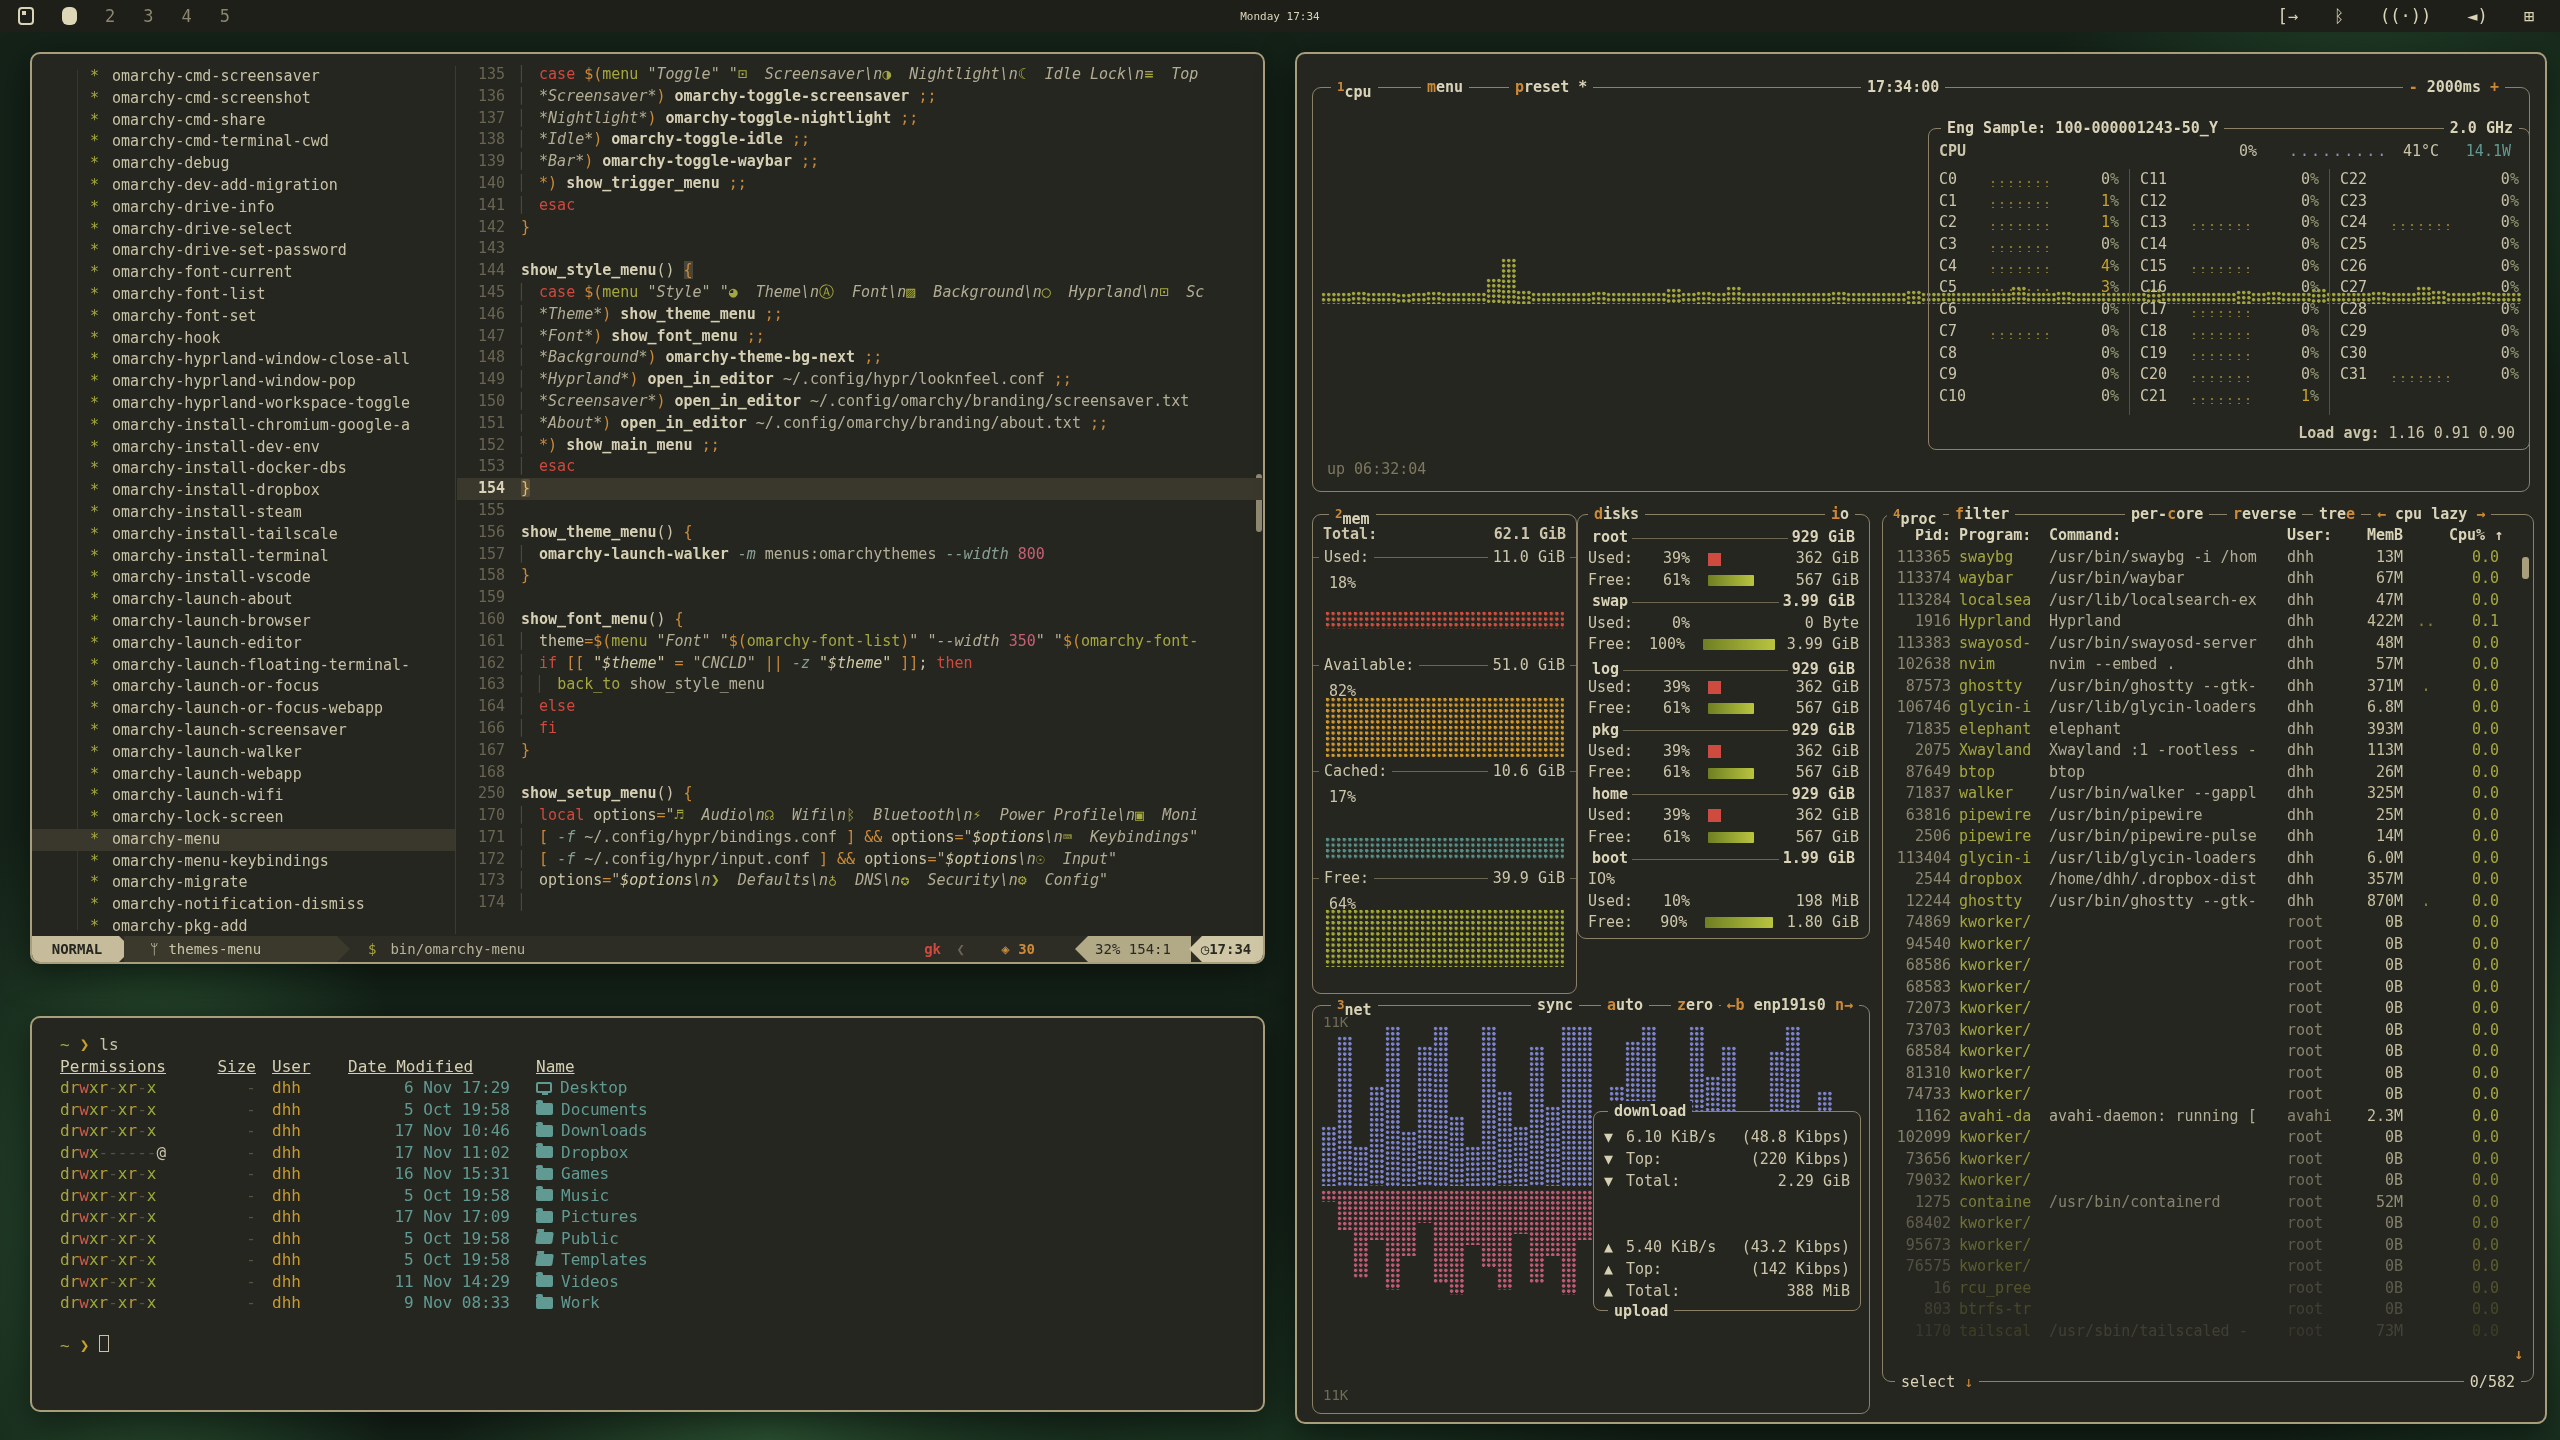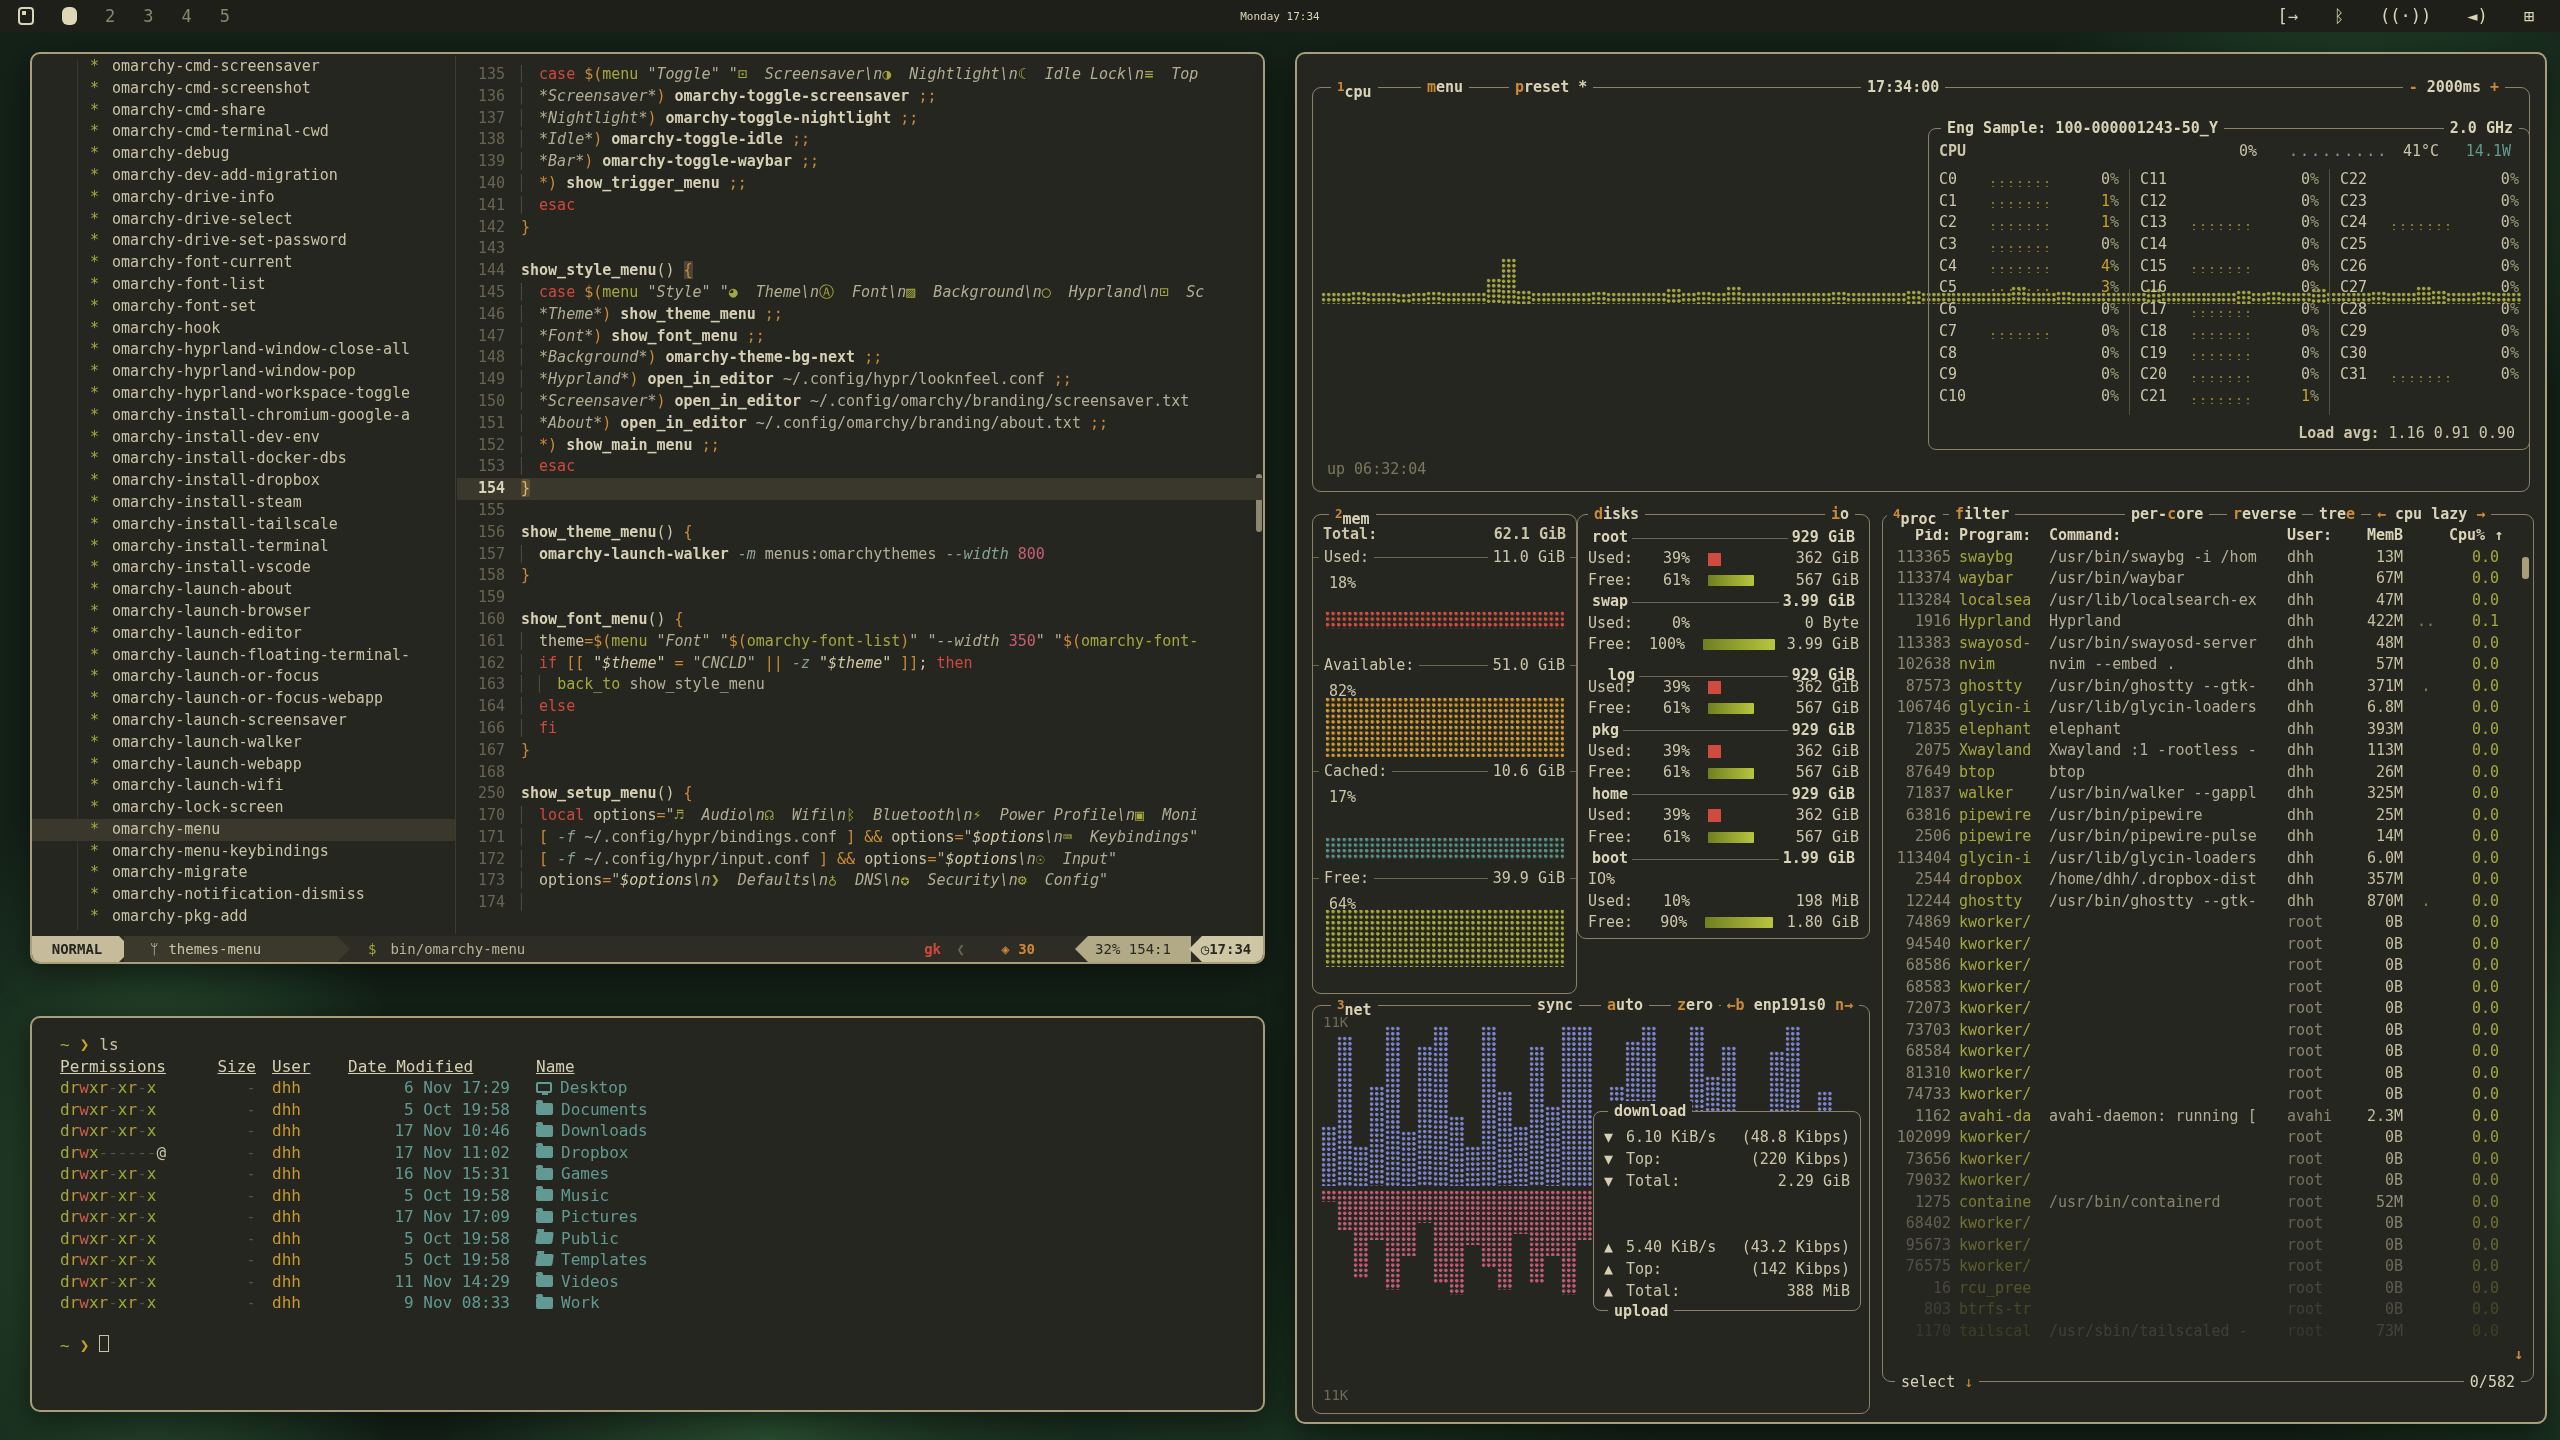--- a/index.html
+++ b/index.html
@@ -32,7 +32,7 @@
   #terminal{left:30px;top:1016px;width:1235px;height:396px}
   #btop{left:1295px;top:52px;width:1252px;height:1372px}
   
-  .ftree{position:absolute;left:0;top:2px;bottom:28px;width:424px;border-right:1px solid #3f3c2e;overflow:hidden}
+  .ftree{position:absolute;left:0;top:12px;bottom:28px;width:424px;border-right:1px solid #3f3c2e;overflow:hidden}
   .ftree::before{content:"";position:absolute;left:45px;top:4px;bottom:4px;width:1px;background:#3a382c}
   .ft-row{height:21.8px;line-height:21.8px;font-size:15px;color:#c8c2a6;white-space:nowrap;padding-left:58px}
   .ft-row .star{color:var(--olive);margin-right:13px}

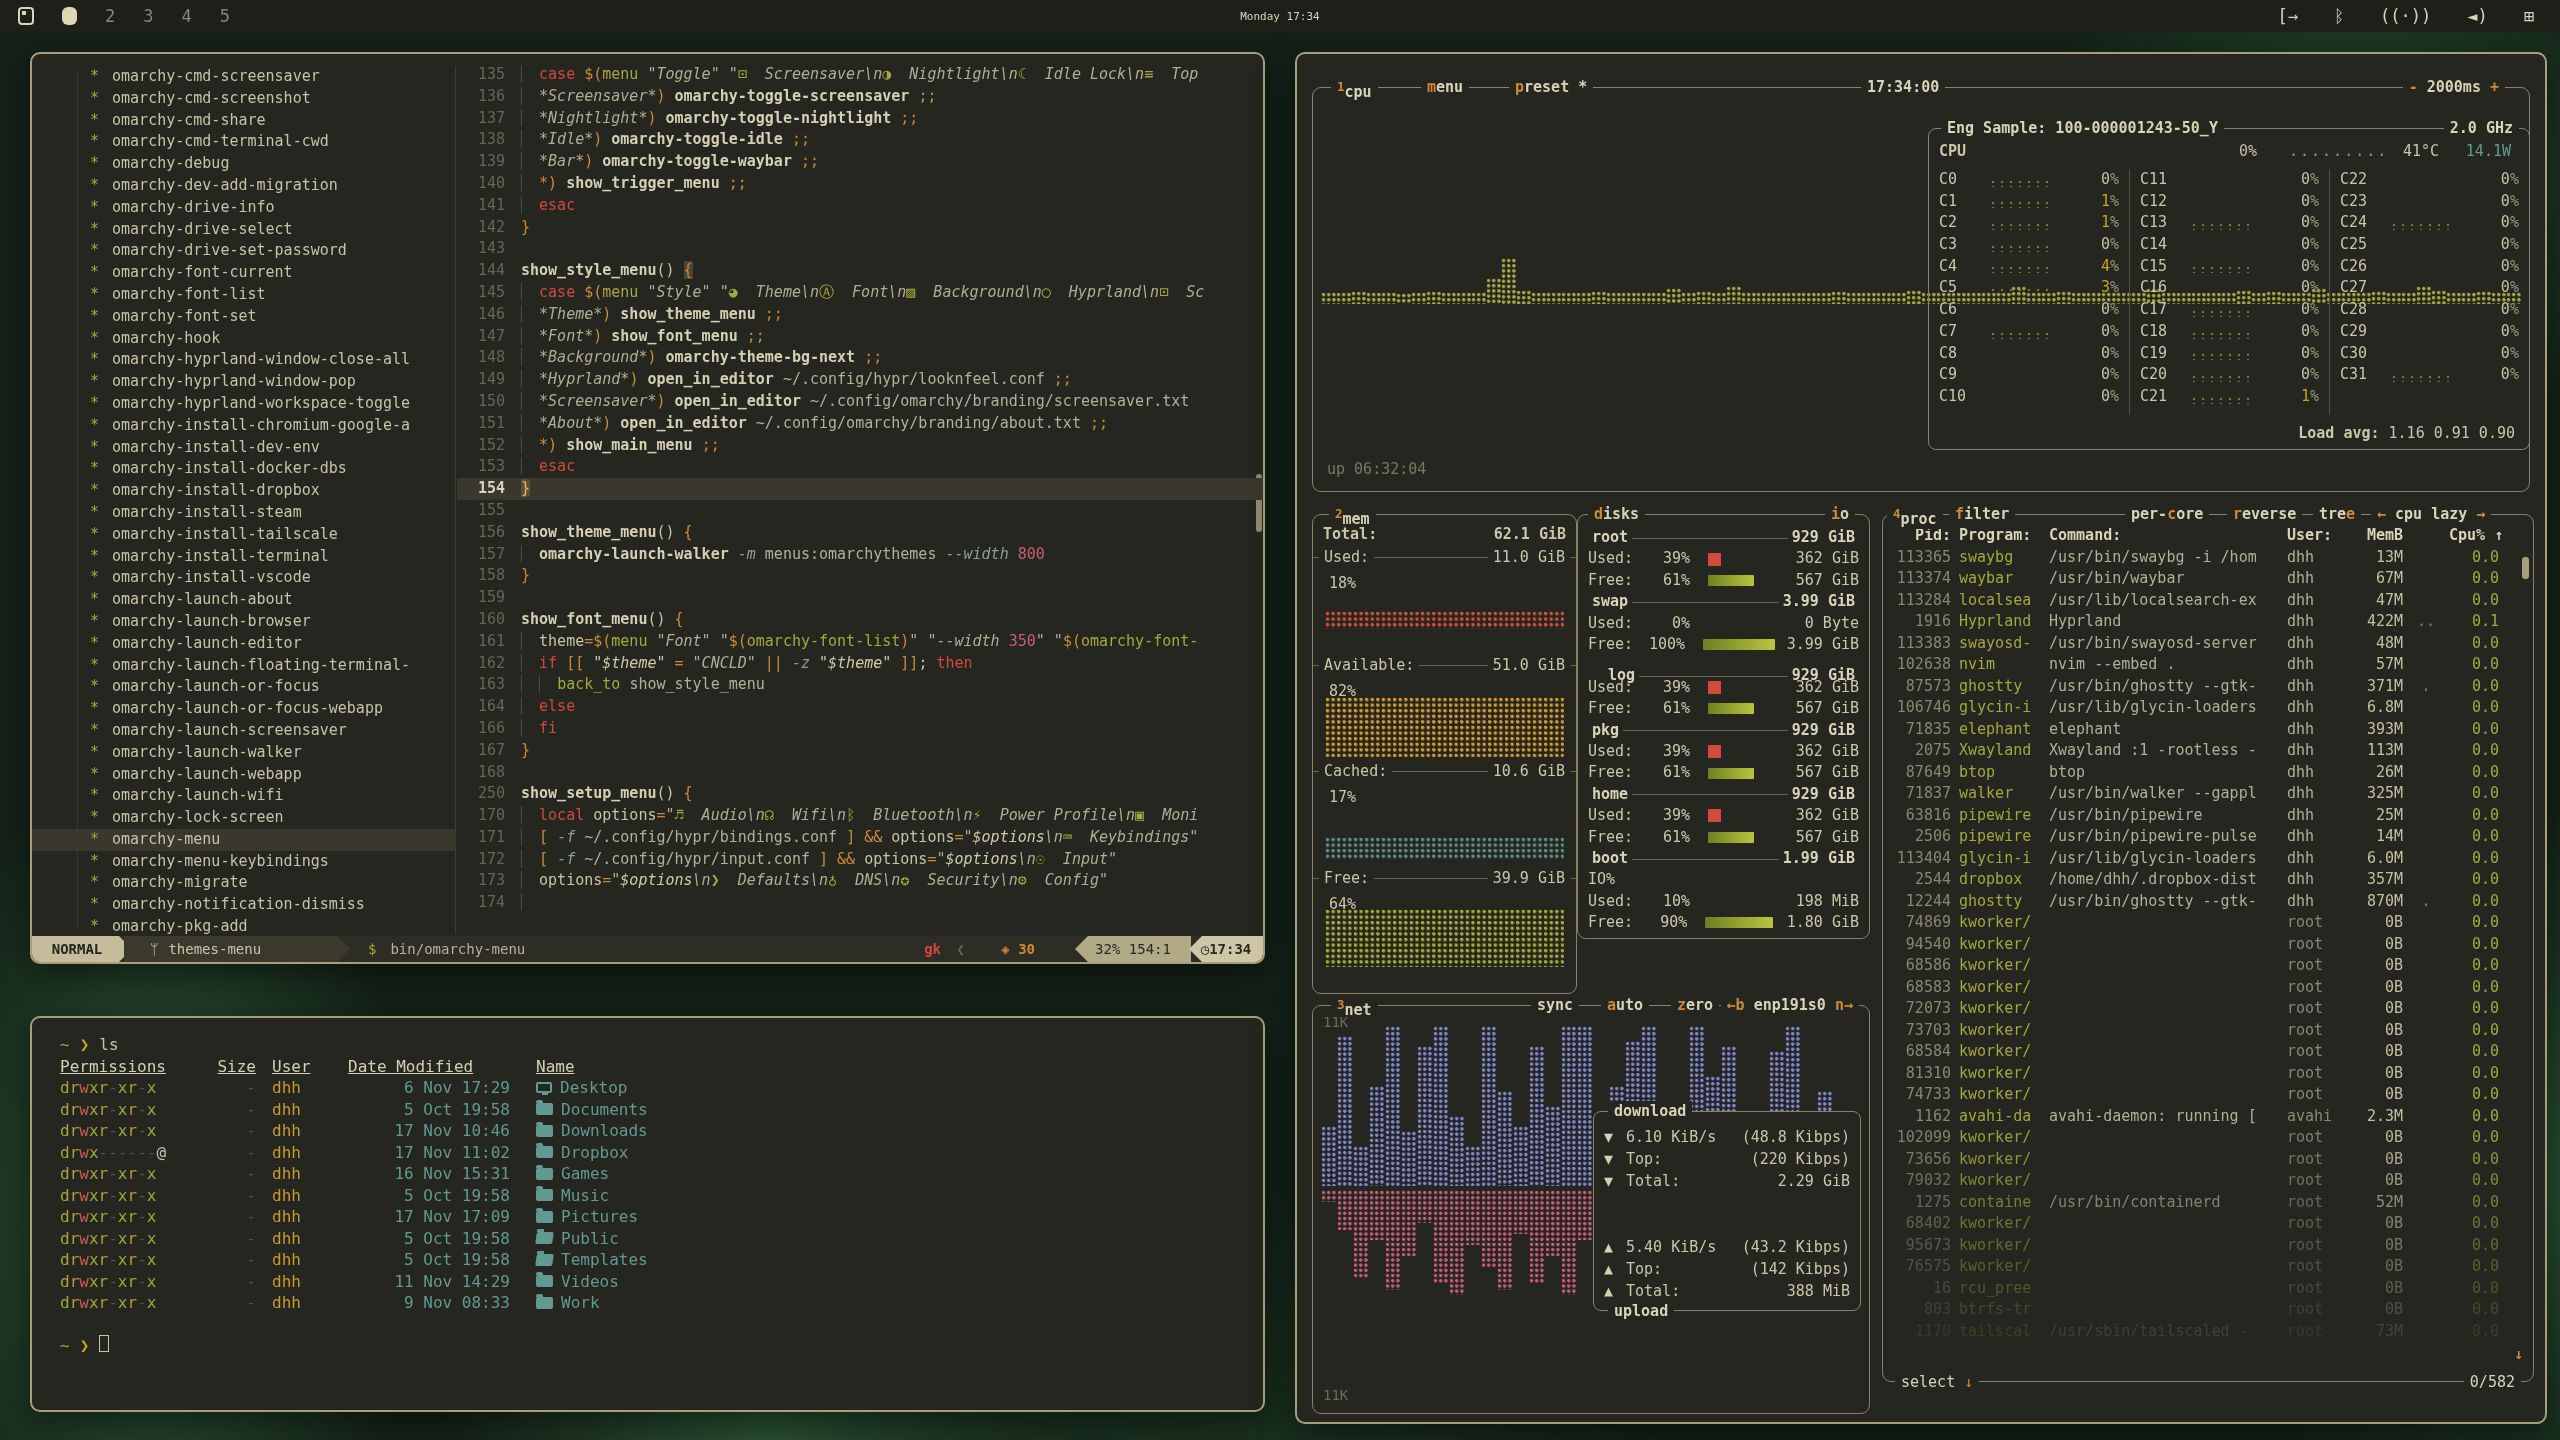--- a/index.html
+++ b/index.html
@@ -665,7 +665,7 @@
           <span class="d-bar" style="width: 76px; background: linear-gradient(90deg, rgb(111, 127, 34), rgb(185, 197, 63));"></span>
           <span class="d-val">3.99 GiB</span>
         </div>
-        <div class="d-row d-title" style="top: 150px; margin-left: 16px;">
+        <div class="d-row d-title" style="top: 144px;">
           <div class="d-title-line"></div>
           <span>log</span>
           <span class="dv">929 GiB</span>

